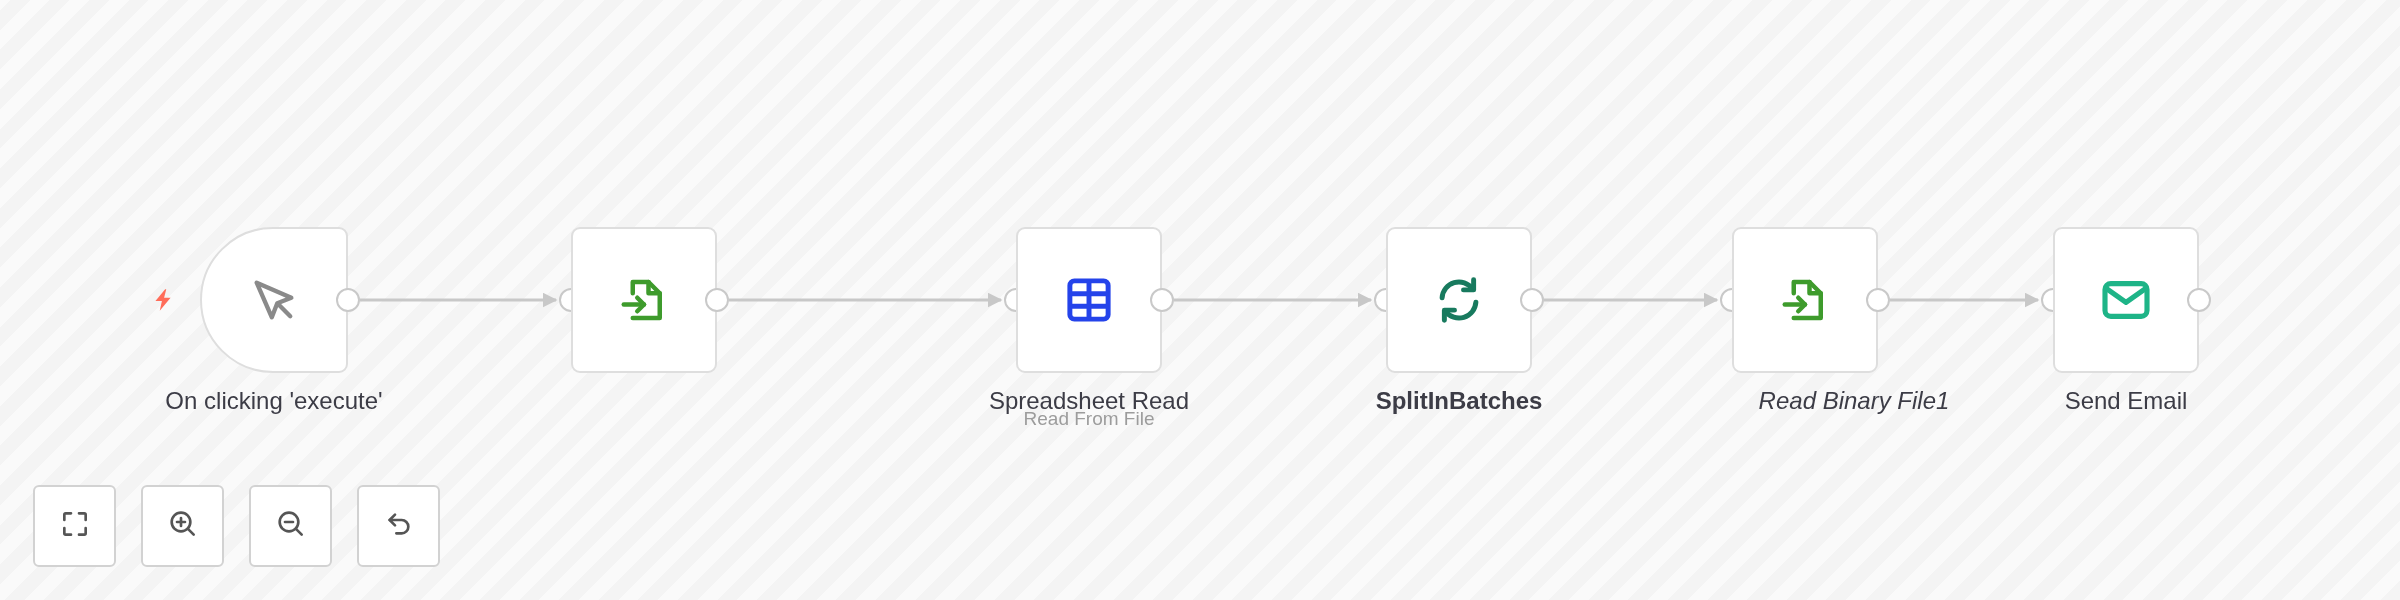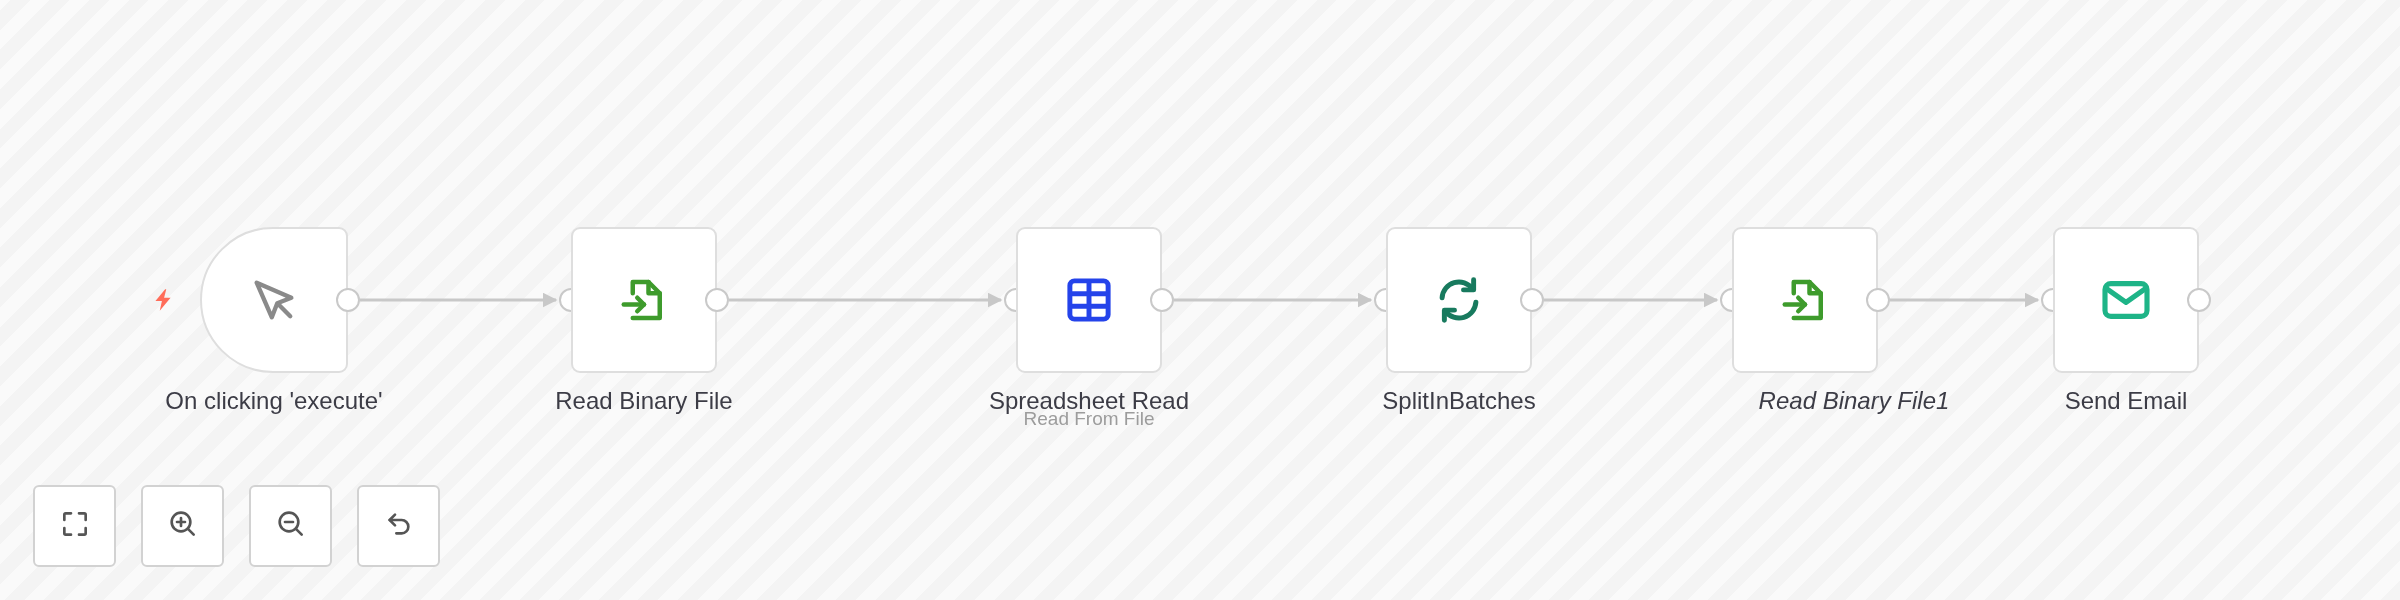--- a/index.html
+++ b/index.html
@@ -96,7 +96,6 @@
     </span>
   </div>
   <div class="handle" style="left:705px;"></div>
-  <div class="label" style="left:484px;">Read Binary File</div>
 
   <div class="handle" style="left:1004px;"></div>
   <div class="node" style="left:1016px;">

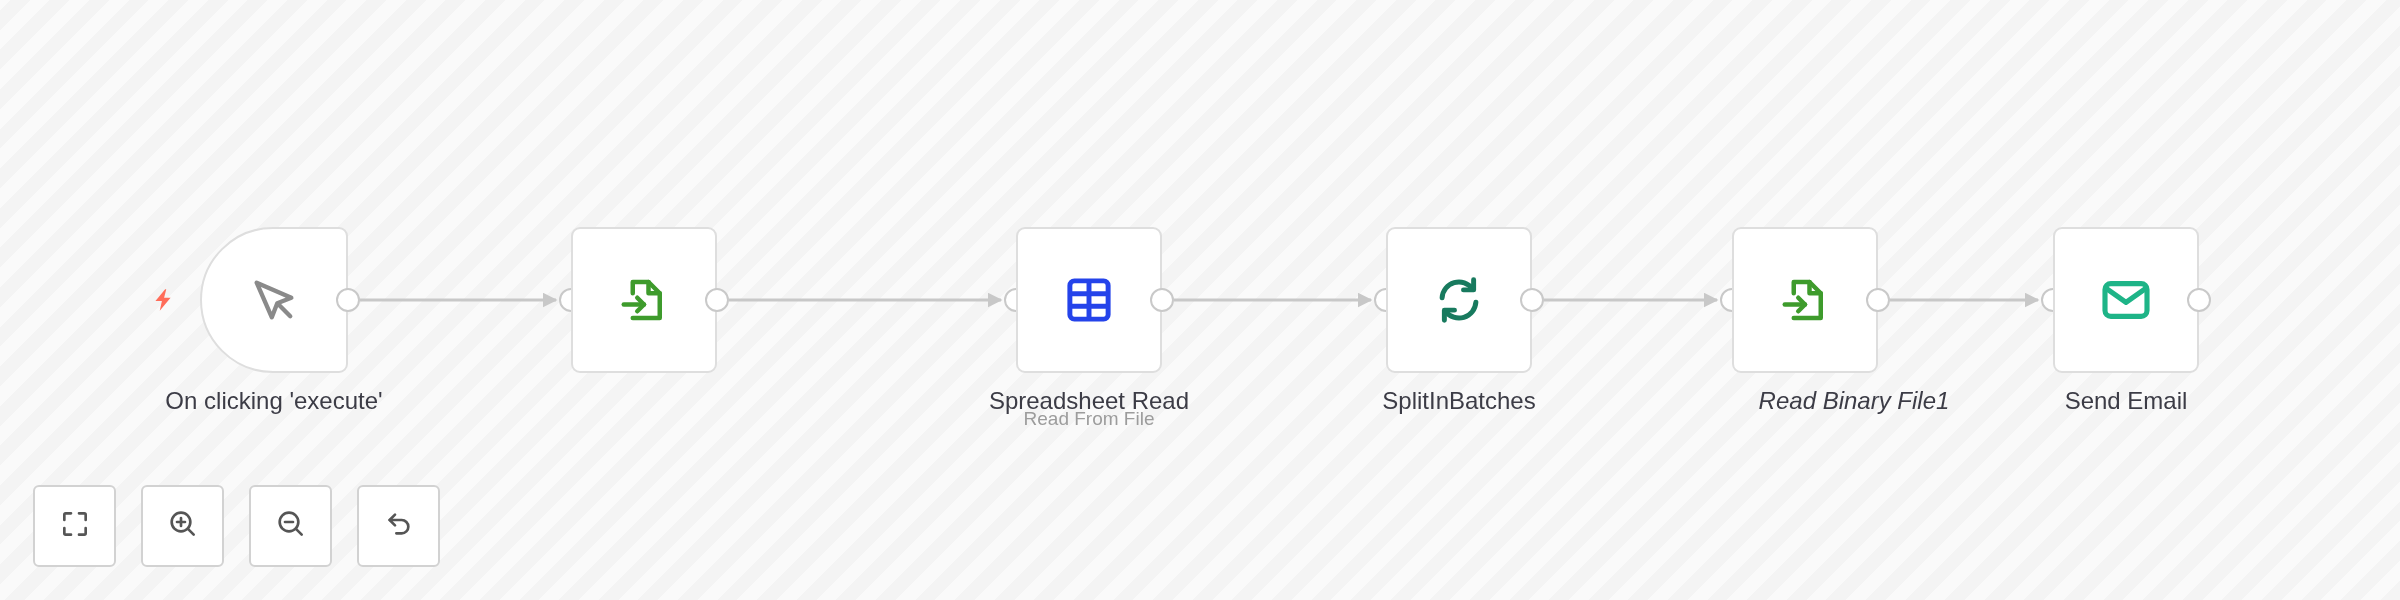--- a/index.html
+++ b/index.html
@@ -124,7 +124,7 @@
     </span>
   </div>
   <div class="handle" style="left:1520px;"></div>
-  <div class="label" style="left:1299px;">SplitInBatches</div>
+  <div class="label" style="left:1299px;font-weight:bold;">SplitInBatches</div>
 
   <div class="handle" style="left:1720px;"></div>
   <div class="node" style="left:1732px;">

